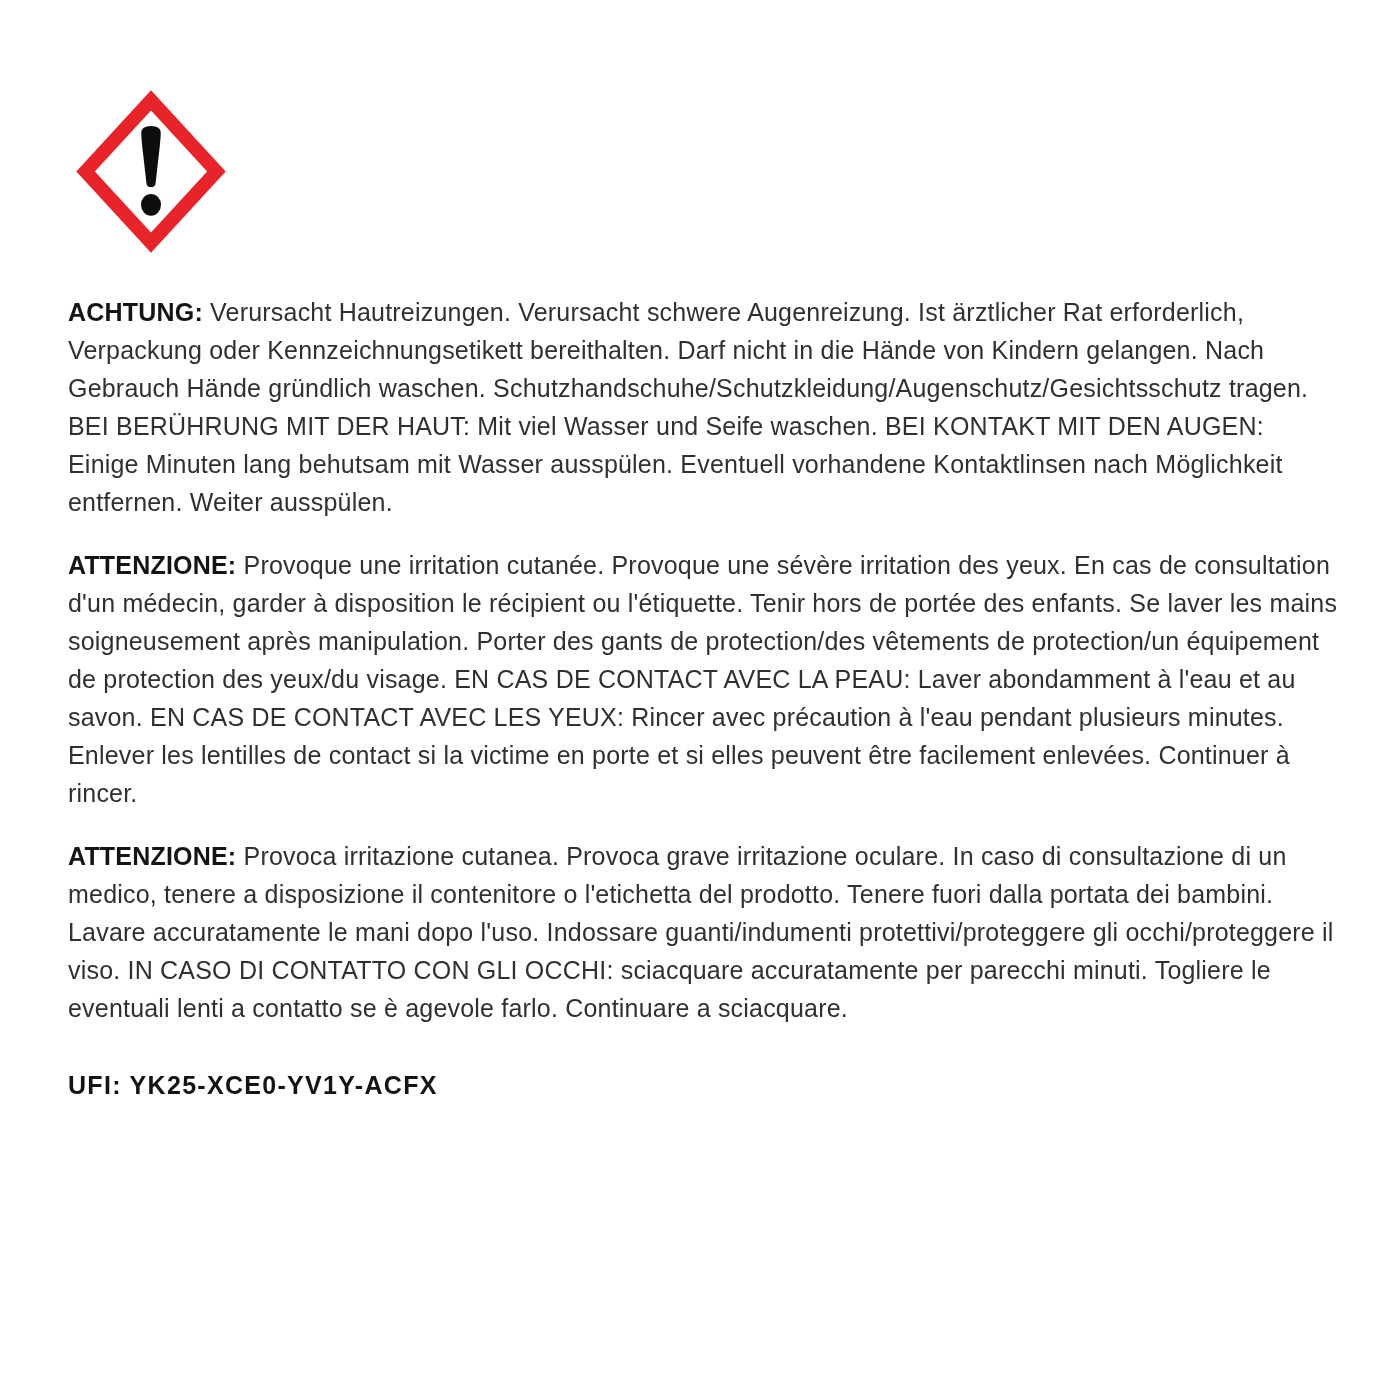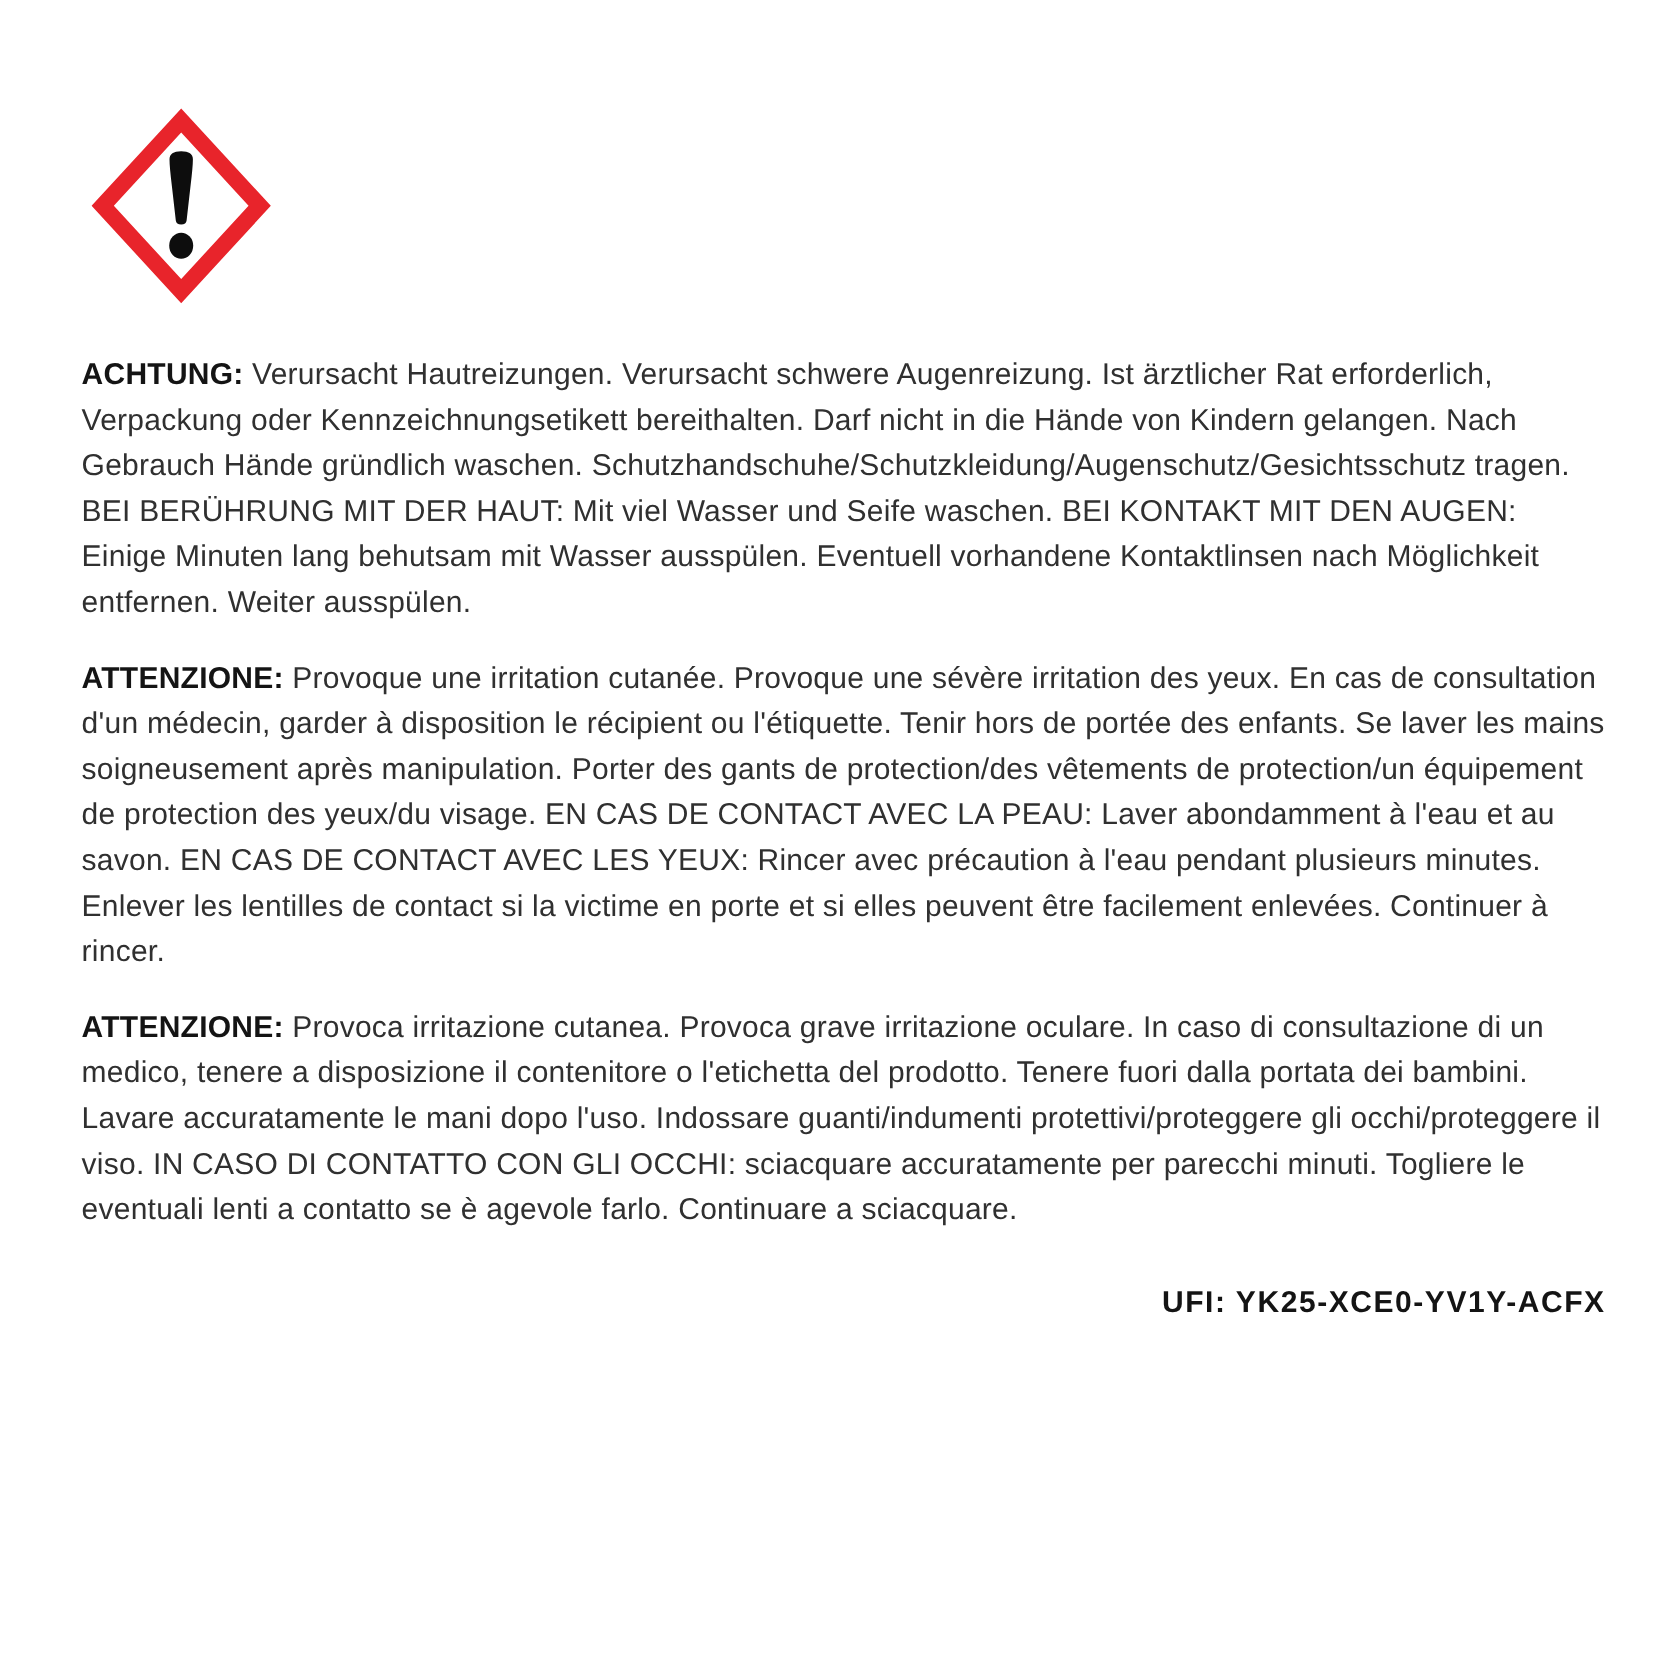--- a/index.html
+++ b/index.html
@@ -35,7 +35,6 @@
   }
   .ufi-line {
     margin-top: 44px;
-    text-align: right;
     font-size: 25px;
     font-weight: 700;
     letter-spacing: 1.3px;

